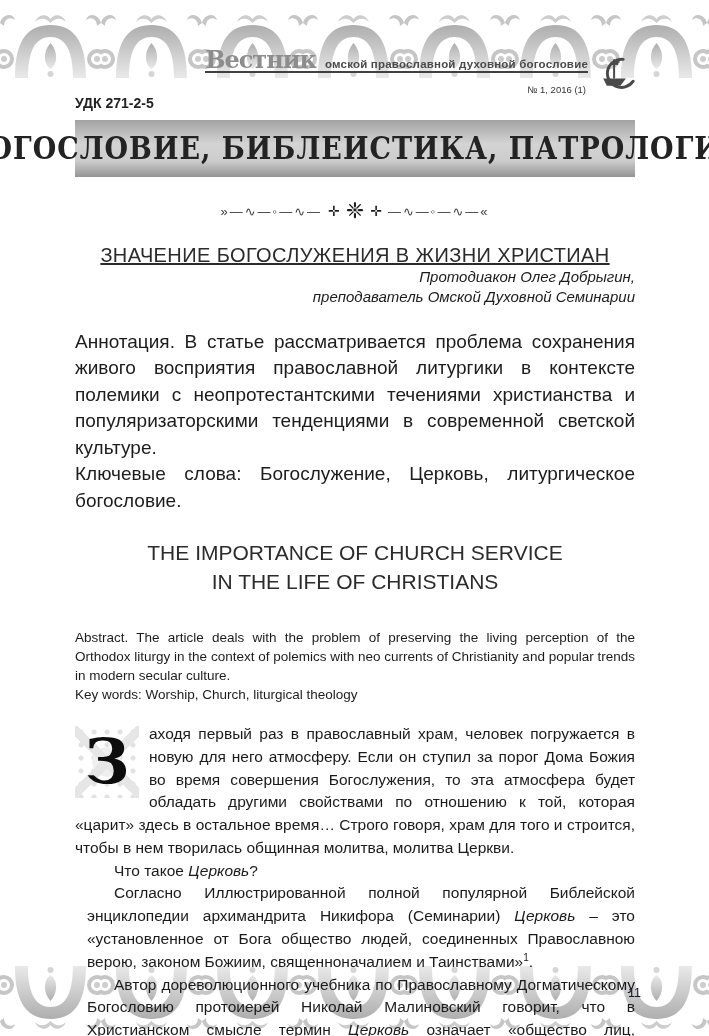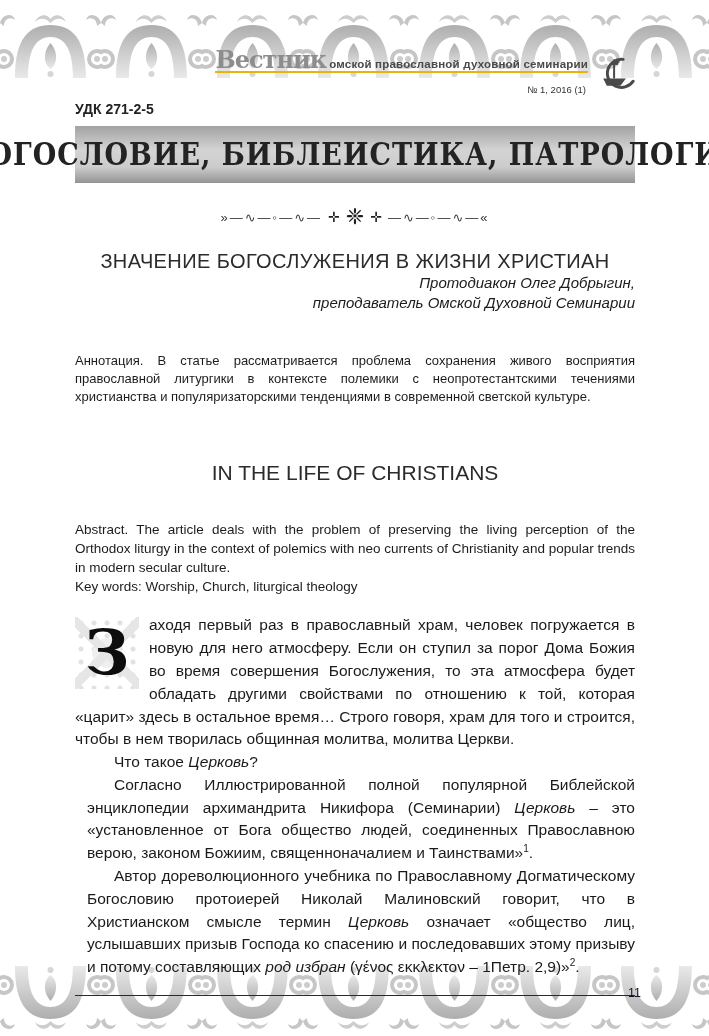--- a/index.html
+++ b/index.html
@@ -16,7 +16,7 @@
   
   .header{display:flex;justify-content:flex-end;align-items:center;gap:7px;}
   .header-text{display:flex;flex-direction:column;align-items:flex-end;}
-  .mast-row{display:flex;align-items:baseline;gap:3px;border-bottom:2px solid #eab308;padding-bottom:1px;}
+  .mast-row{display:flex;align-items:baseline;gap:9px;border-bottom:2px solid #404040;padding-bottom:1px;}
   .masthead{font-family:"DejaVu Serif",serif;font-weight:bold;font-size:24px;line-height:20px;color:#8d8d8d;letter-spacing:-1px;}
   .subtitle{font-size:11.5px;font-weight:bold;color:#4a4a4a;letter-spacing:.2px;}
   .issue-row{font-size:9.5px;color:#333;padding-top:11px;padding-right:2px;font-weight:normal;}

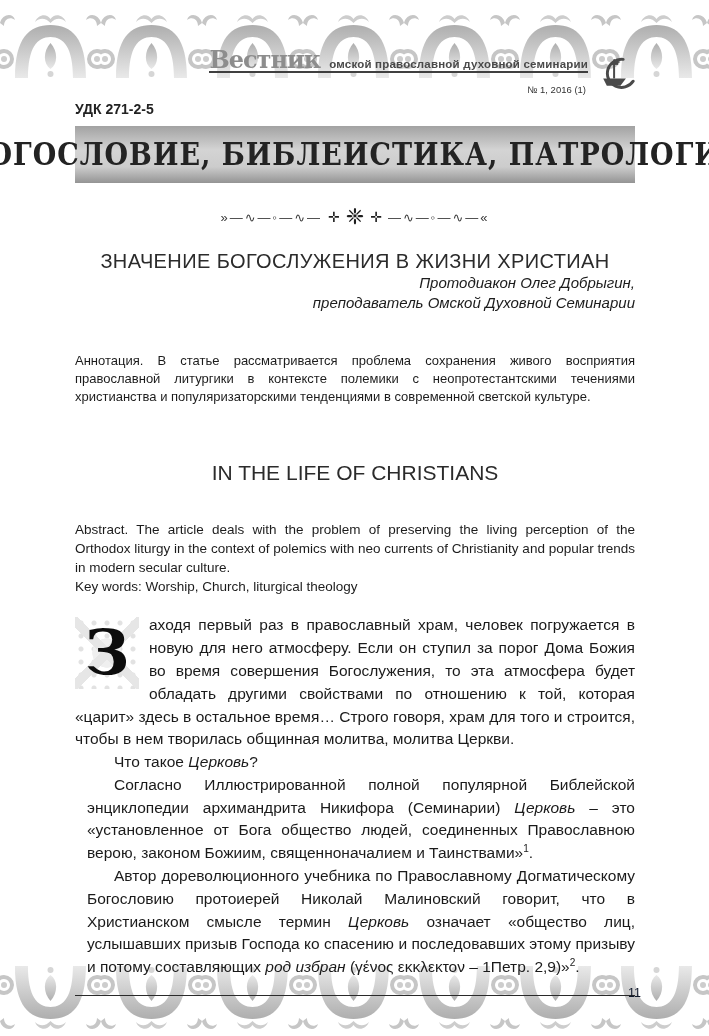--- a/index.html
+++ b/index.html
@@ -133,7 +133,7 @@
       <div class="header-text">
         <div class="mast-row">
           <span class="masthead">Вестник</span>
-          <span class="subtitle">омской православной духовной семинарии</span>
+          <span class="subtitle">омской православной духовной богословие</span>
         </div>
         <div class="issue-row">№ 1, 2016 (1)</div>
       </div>

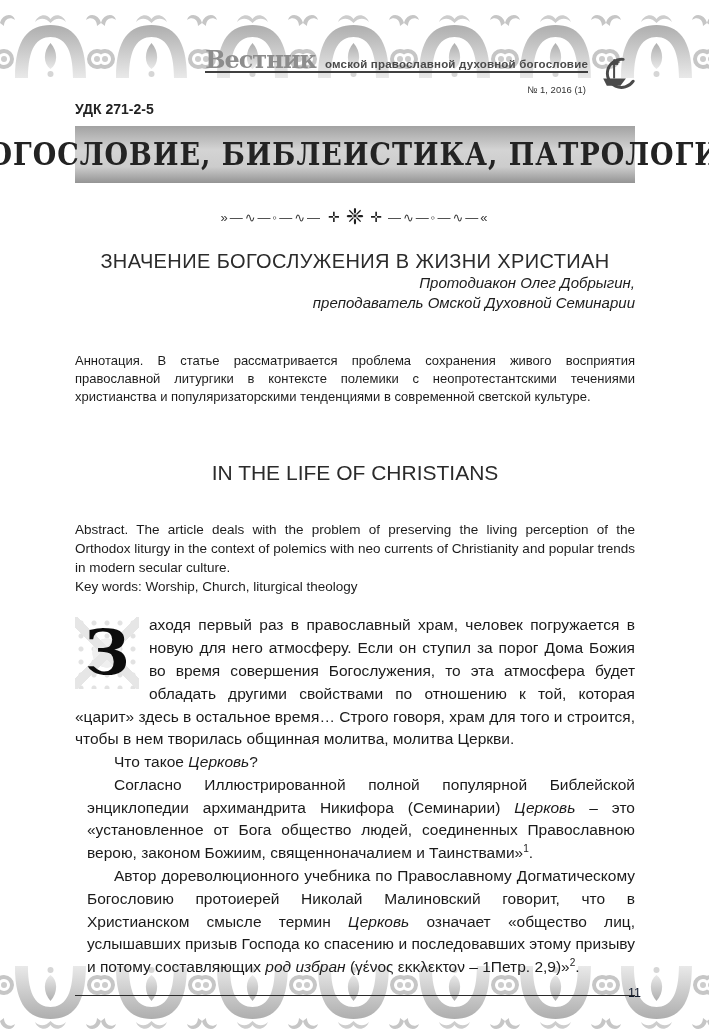--- a/index.html
+++ b/index.html
@@ -22,7 +22,7 @@
   .issue-row{font-size:9.5px;color:#333;padding-top:11px;padding-right:2px;font-weight:normal;}
   .logo{flex:0 0 auto;}
 
-  .udk{margin-top:6px;font-size:14px;font-weight:bold;color:#222;}
+  .udk{font-size:14px;font-weight:bold;color:#222;}
 
   .banner{
     margin-top:9px;height:57px;display:flex;align-items:center;justify-content:center;

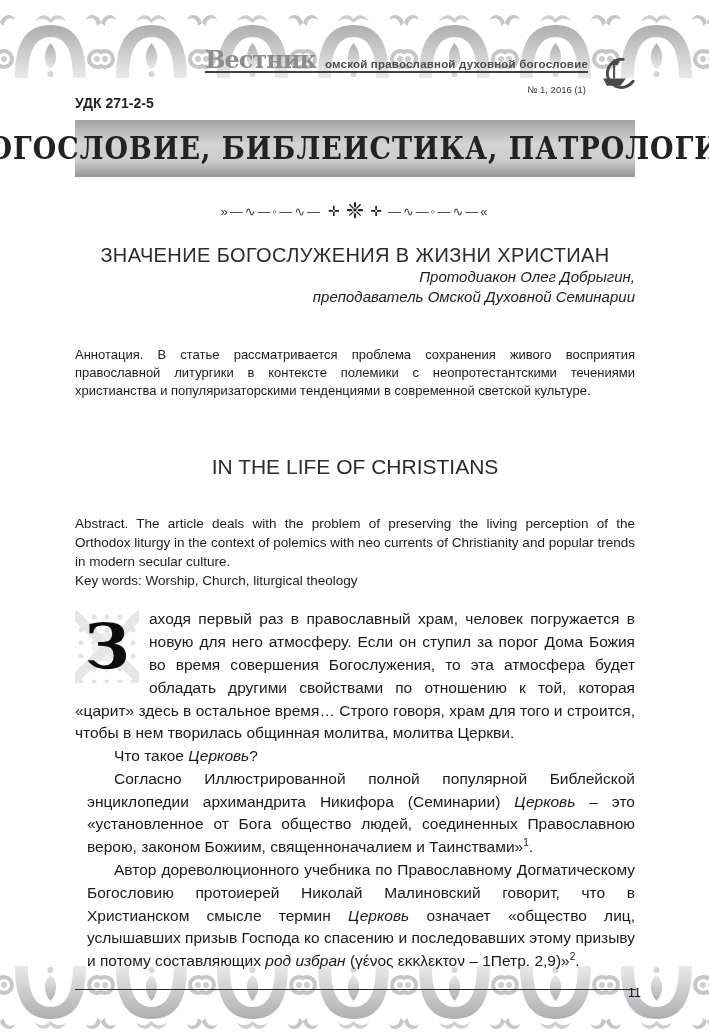--- a/index.html
+++ b/index.html
@@ -38,7 +38,7 @@
   .divider .mid{font-size:22px;color:#1d1d1d;}
   .divider .flank{font-size:14px;color:#1d1d1d;}
 
-  .title-ru{margin-top:16px;text-align:center;font-size:20px;font-weight:500;letter-spacing:.4px;color:#2b2b2b;}
+  .title-ru{margin-top:16px;text-align:center;font-size:20px;font-weight:500;letter-spacing:.4px;color:#2b2b2b;text-decoration:underline;}
   .author{text-align:right;font-style:italic;font-size:15px;line-height:1.35;color:#1c1c1c;}
 
   .annotation{margin-top:38px;font-size:13px;line-height:1.4;text-align:justify;color:#1c1c1c;}

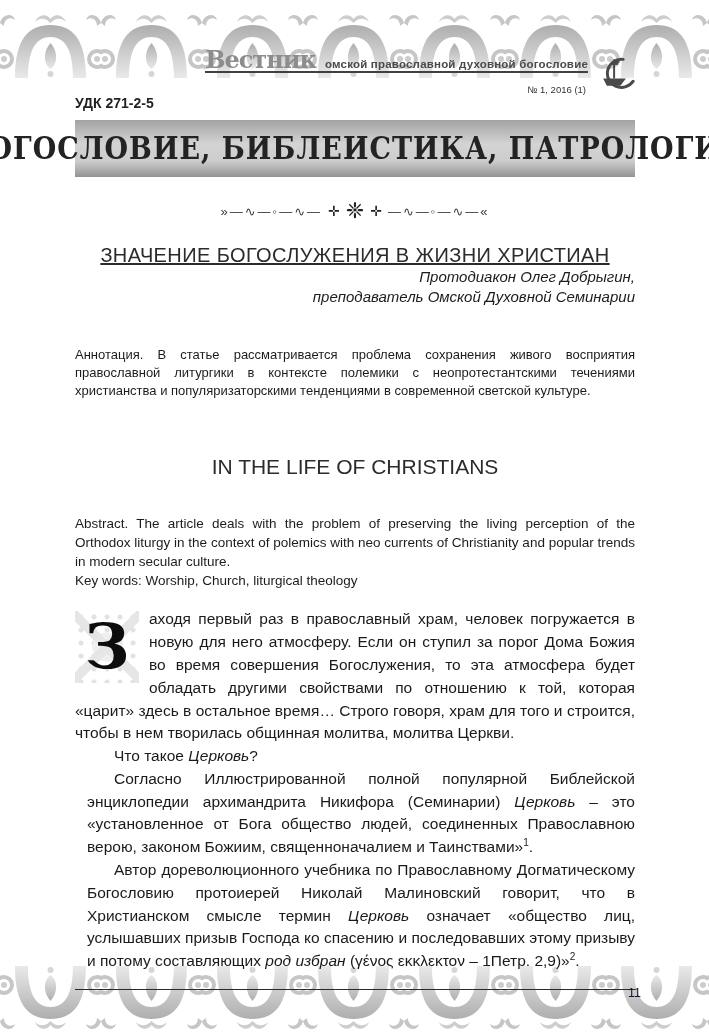--- a/index.html
+++ b/index.html
@@ -41,7 +41,7 @@
   .title-ru{margin-top:16px;text-align:center;font-size:20px;font-weight:500;letter-spacing:.4px;color:#2b2b2b;text-decoration:underline;}
   .author{text-align:right;font-style:italic;font-size:15px;line-height:1.35;color:#1c1c1c;}
 
-  .annotation{margin-top:38px;font-size:13px;line-height:1.4;text-align:justify;color:#1c1c1c;}
+  .annotation{margin-top:21px;font-size:19px;line-height:1.4;text-align:justify;color:#1c1c1c;}
   .annotation .kw{display:block;}
 
   .title-en{margin-top:23px;text-align:center;font-size:21px;line-height:1.4;color:#2b2b2b;font-weight:400;}

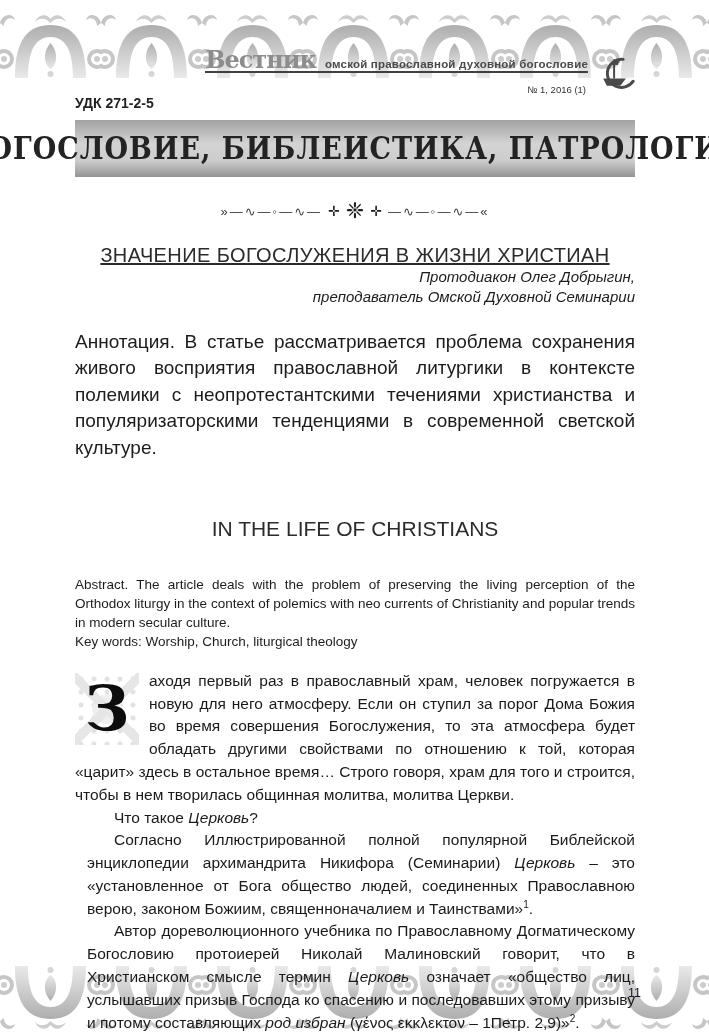--- a/index.html
+++ b/index.html
@@ -169,6 +169,7 @@
 
     <div class="annotation">
       <span>Аннотация. В статье рассматривается проблема сохранения живого восприятия православной литургики в контексте полемики с неопротестантскими течениями христианства и популяризаторскими тенденциями в современной светской культуре.</span>
+      <span class="kw">Ключевые слова: Богослужение, Церковь, литургическое богословие.</span>
     </div>
 
     <h2 class="title-en" style="margin:23px 0 0 0;">

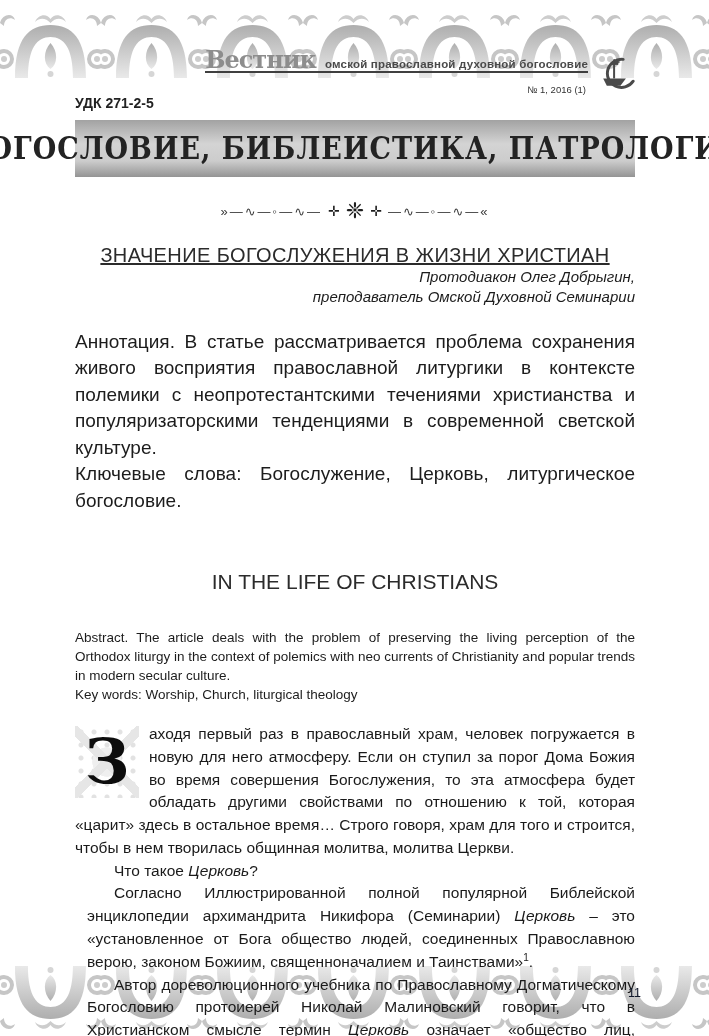--- a/index.html
+++ b/index.html
@@ -173,7 +173,7 @@
     </div>
 
     <h2 class="title-en" style="margin:23px 0 0 0;">
-      <br>
+      <span>THE IMPORTANCE OF CHURCH SERVICE</span><br>
       <span>IN THE LIFE OF CHRISTIANS</span>
     </h2>
 

